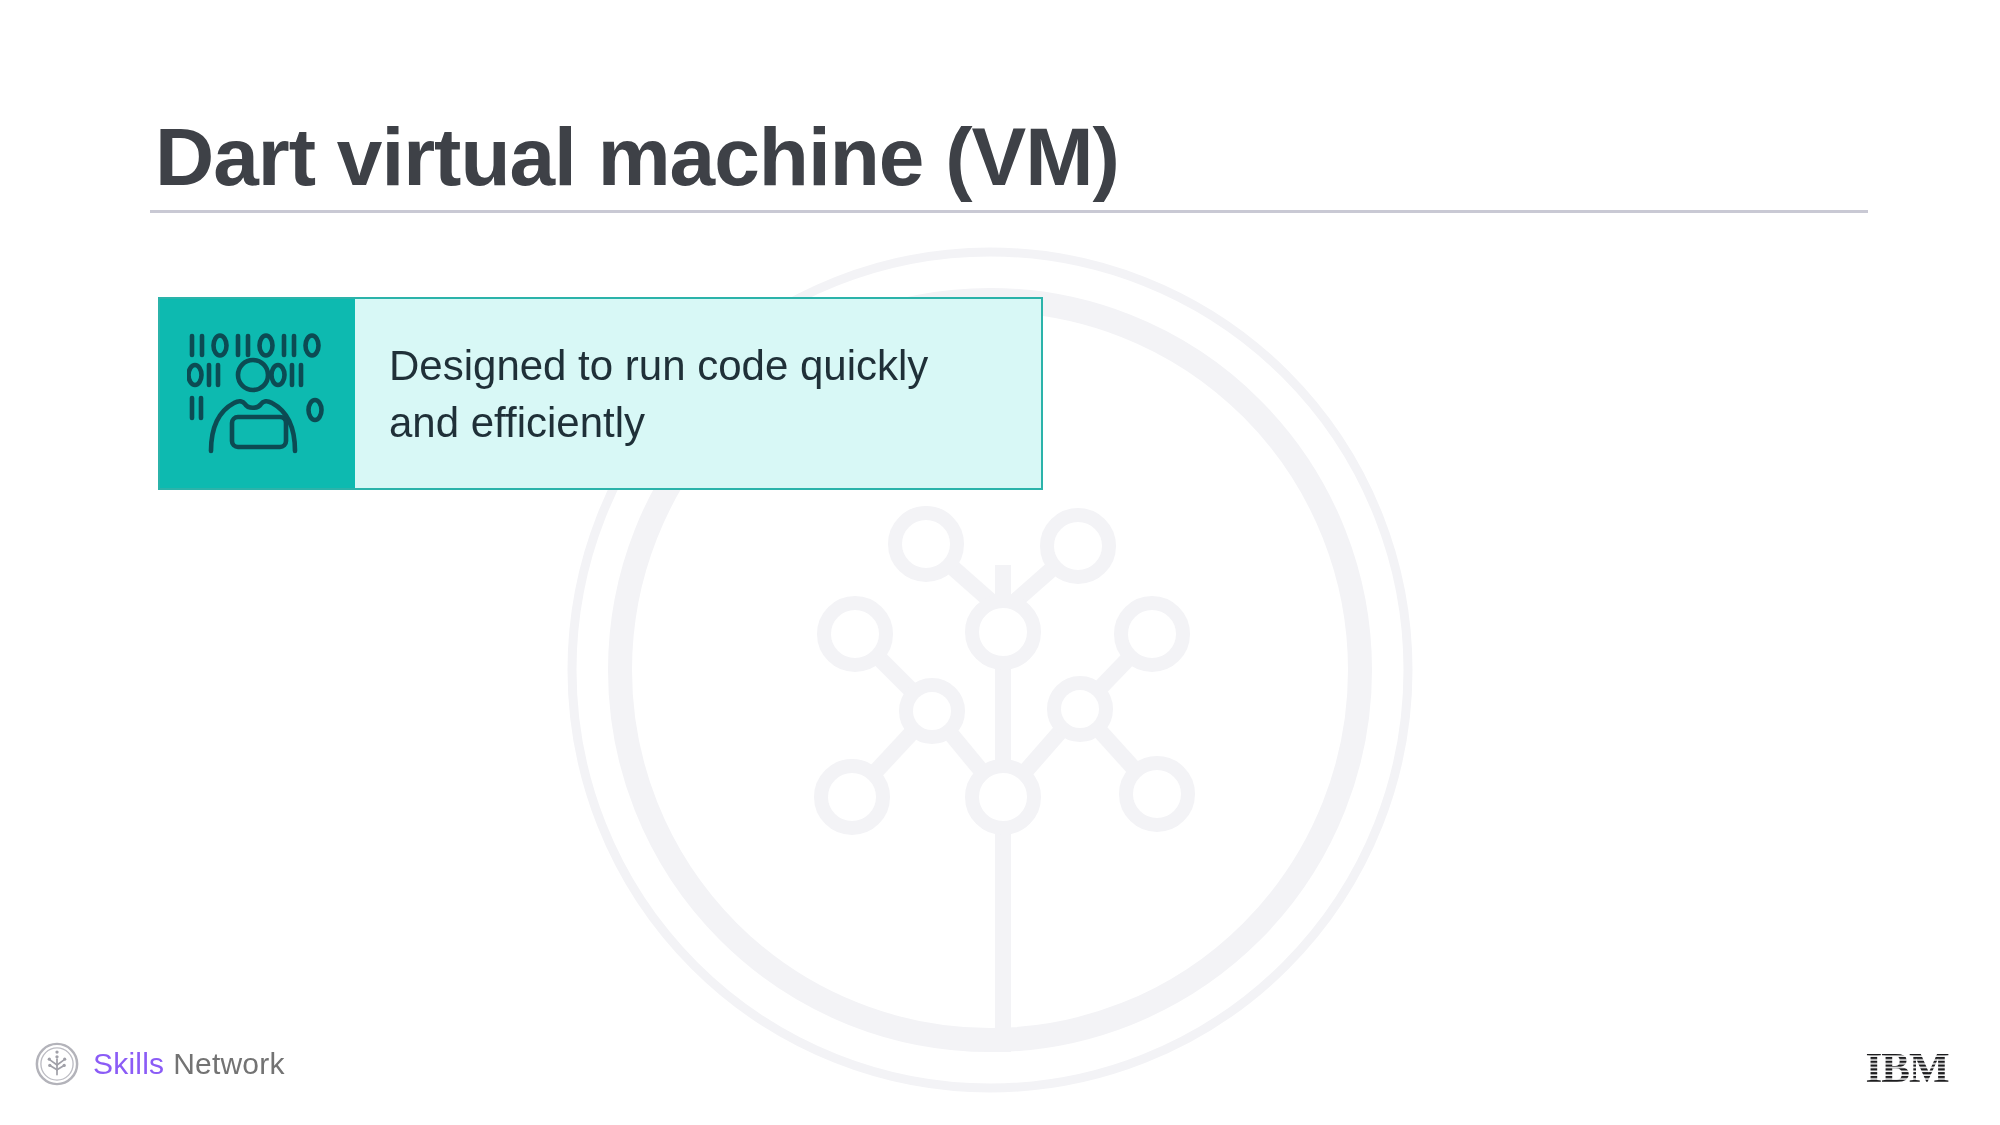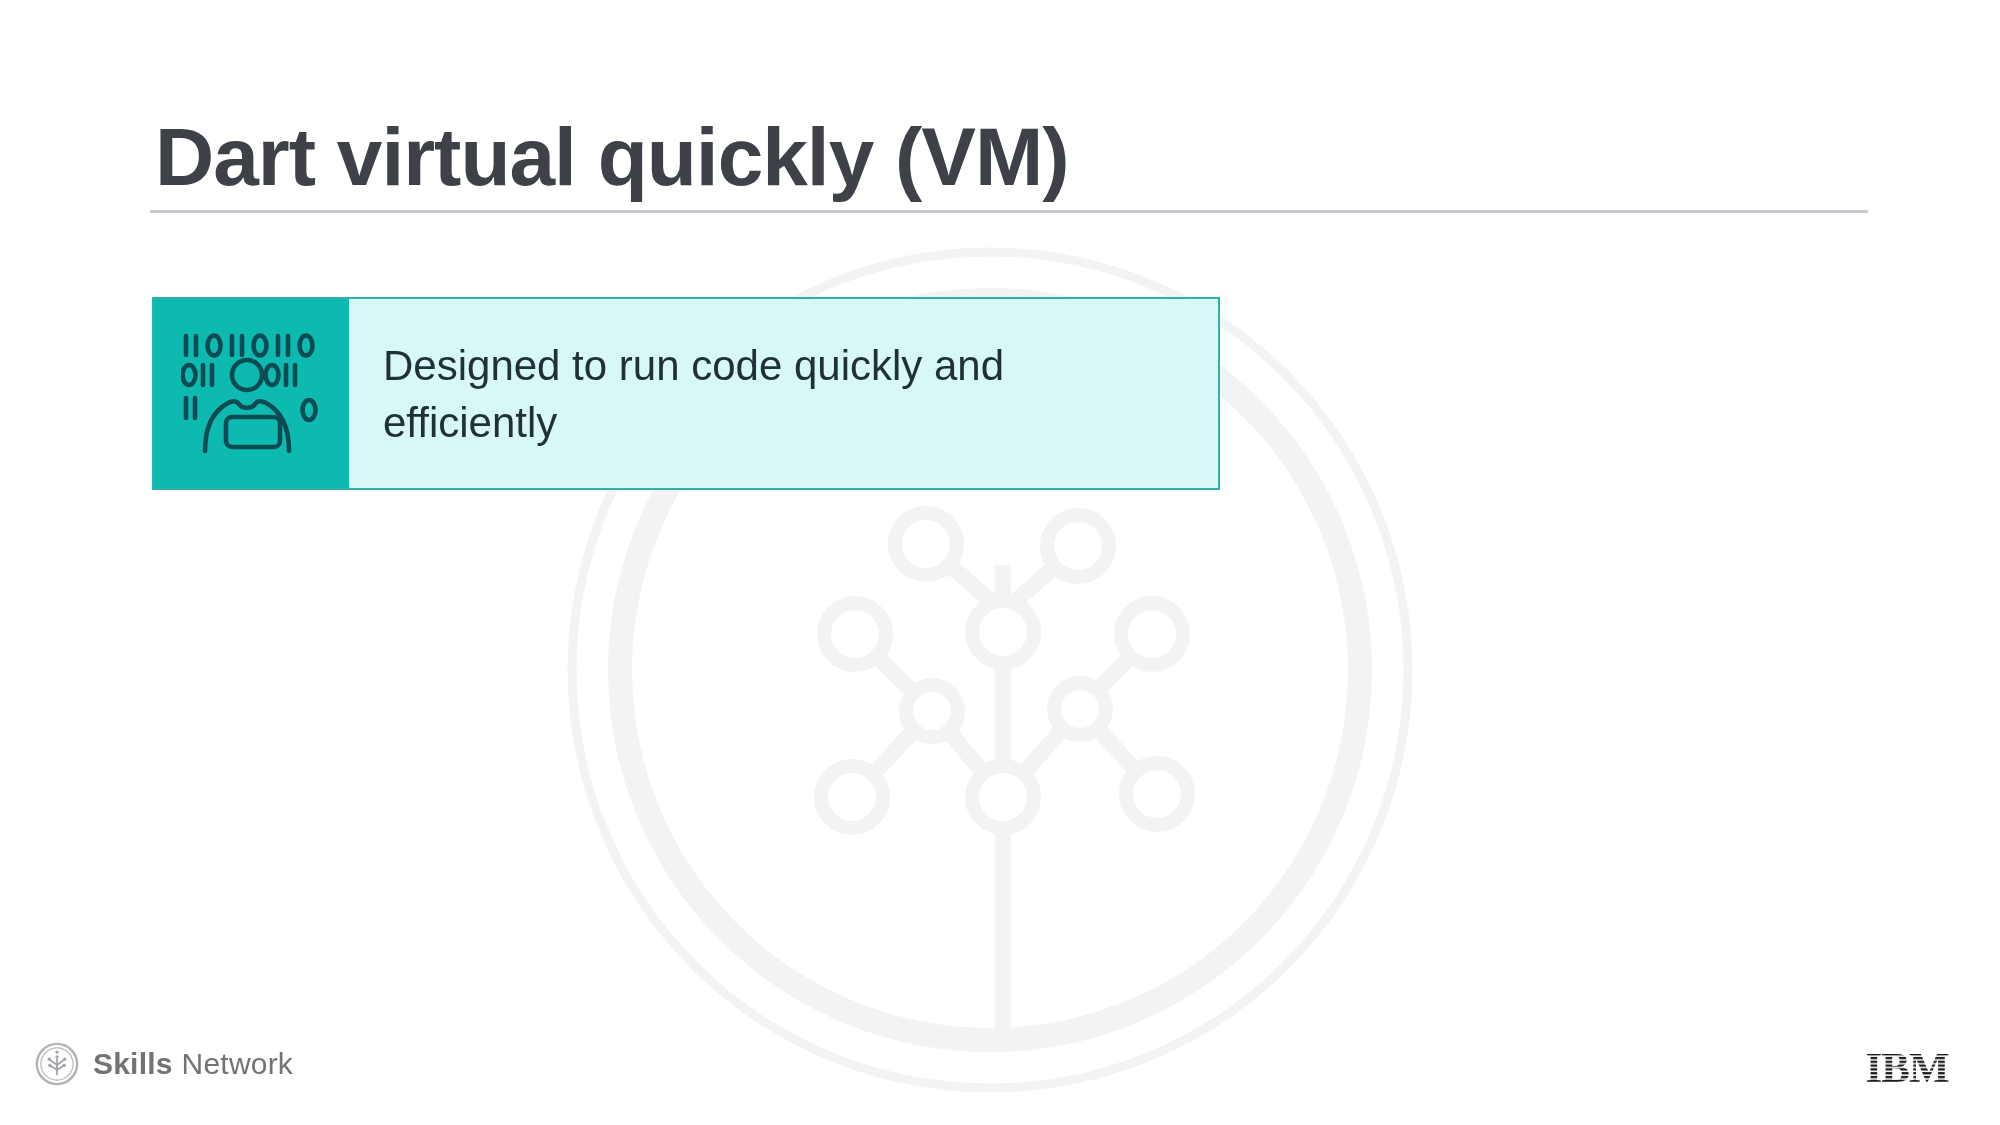--- a/index.html
+++ b/index.html
@@ -93,7 +93,7 @@
     </g>
   </svg>
 
-  <h1 class="title">Dart virtual quickly (VM)</h1>
+  <h1 class="title">Dart virtual machine (VM)</h1>
   <div class="title-rule"></div>
 
   <div class="card">

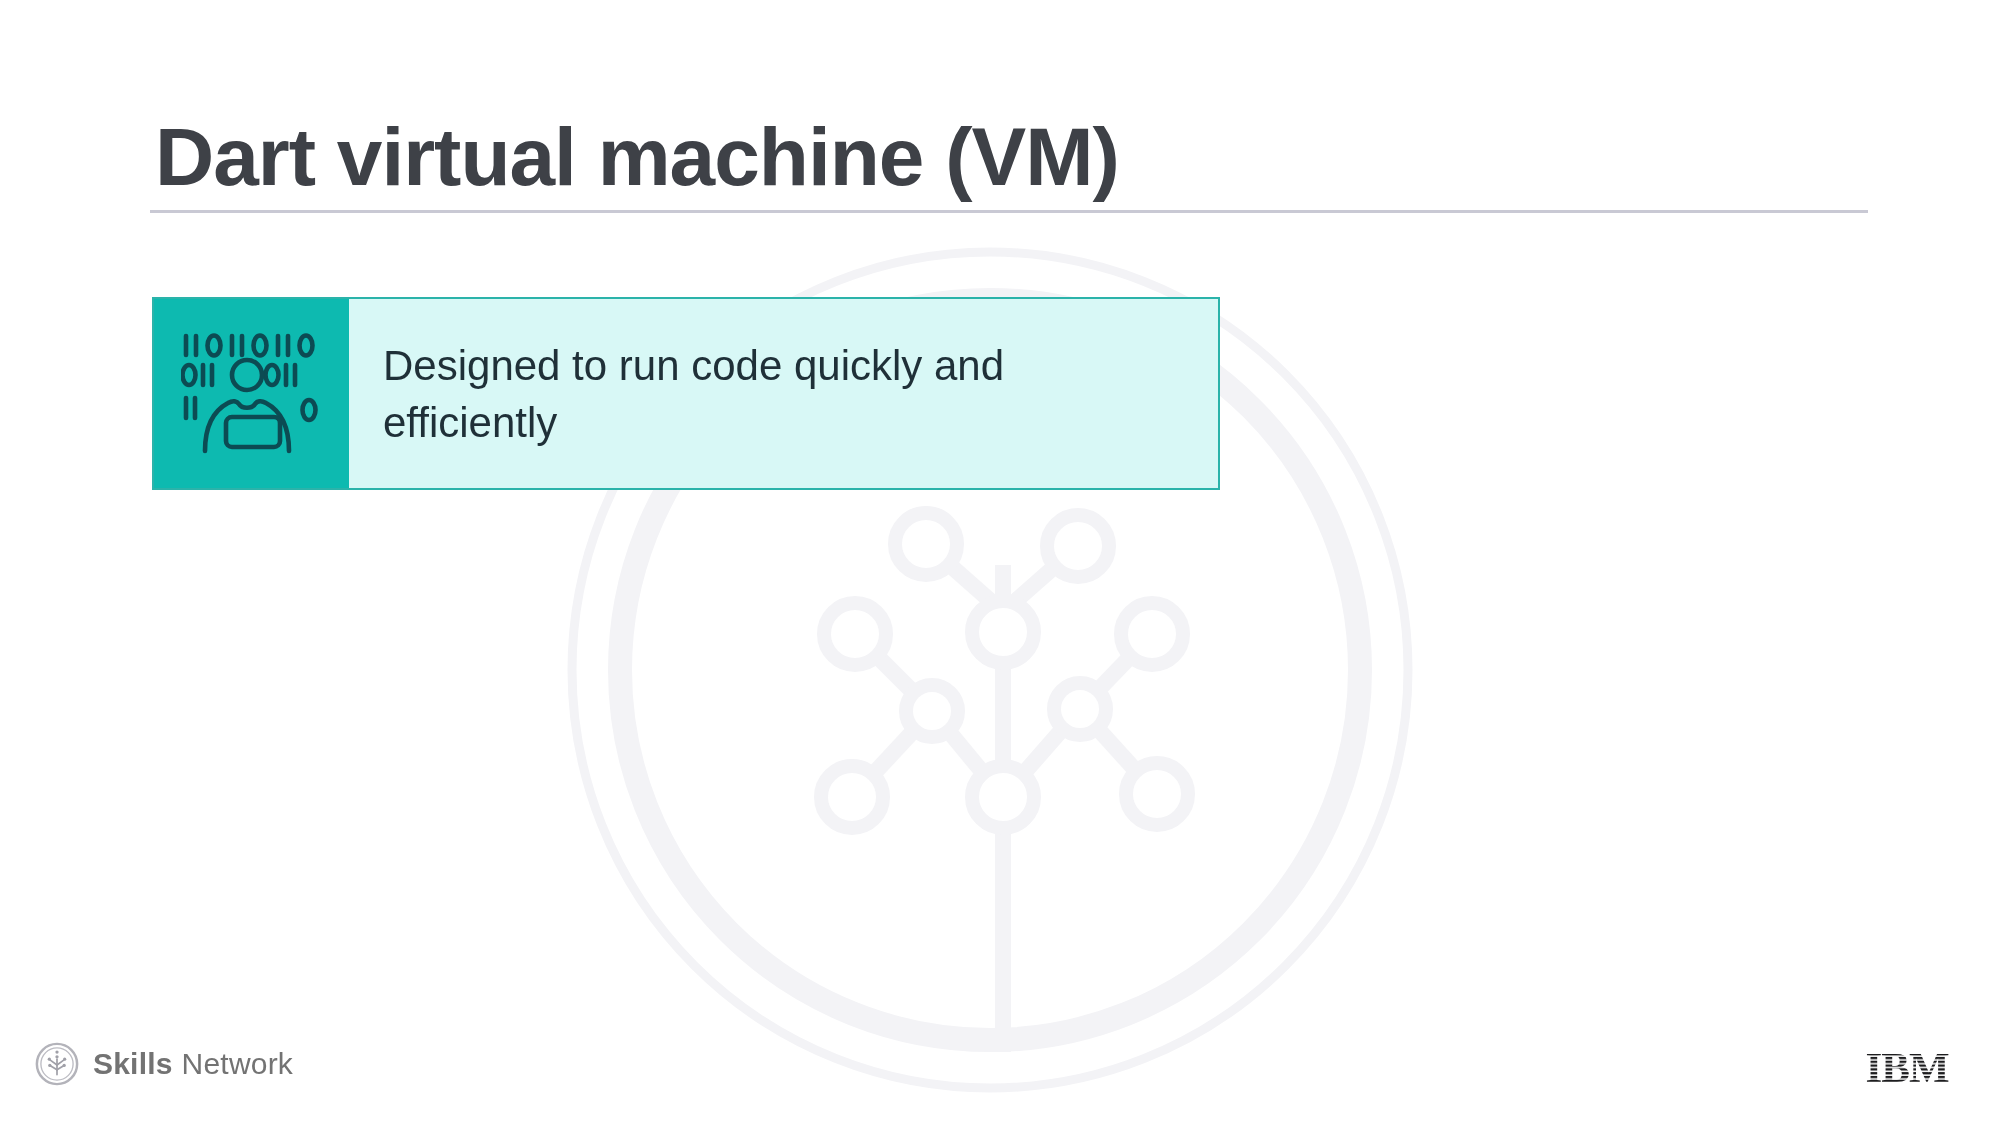--- a/index.html
+++ b/index.html
@@ -27,7 +27,7 @@
   }
   
   .card{
-    position:absolute;left:152px;top:297px;width:1068px;height:193px;
+    position:absolute;left:158px;top:297px;width:885px;height:193px;
     display:flex;box-sizing:border-box;
     border:2px solid #2bb3aa;
     background:#d8f8f6;

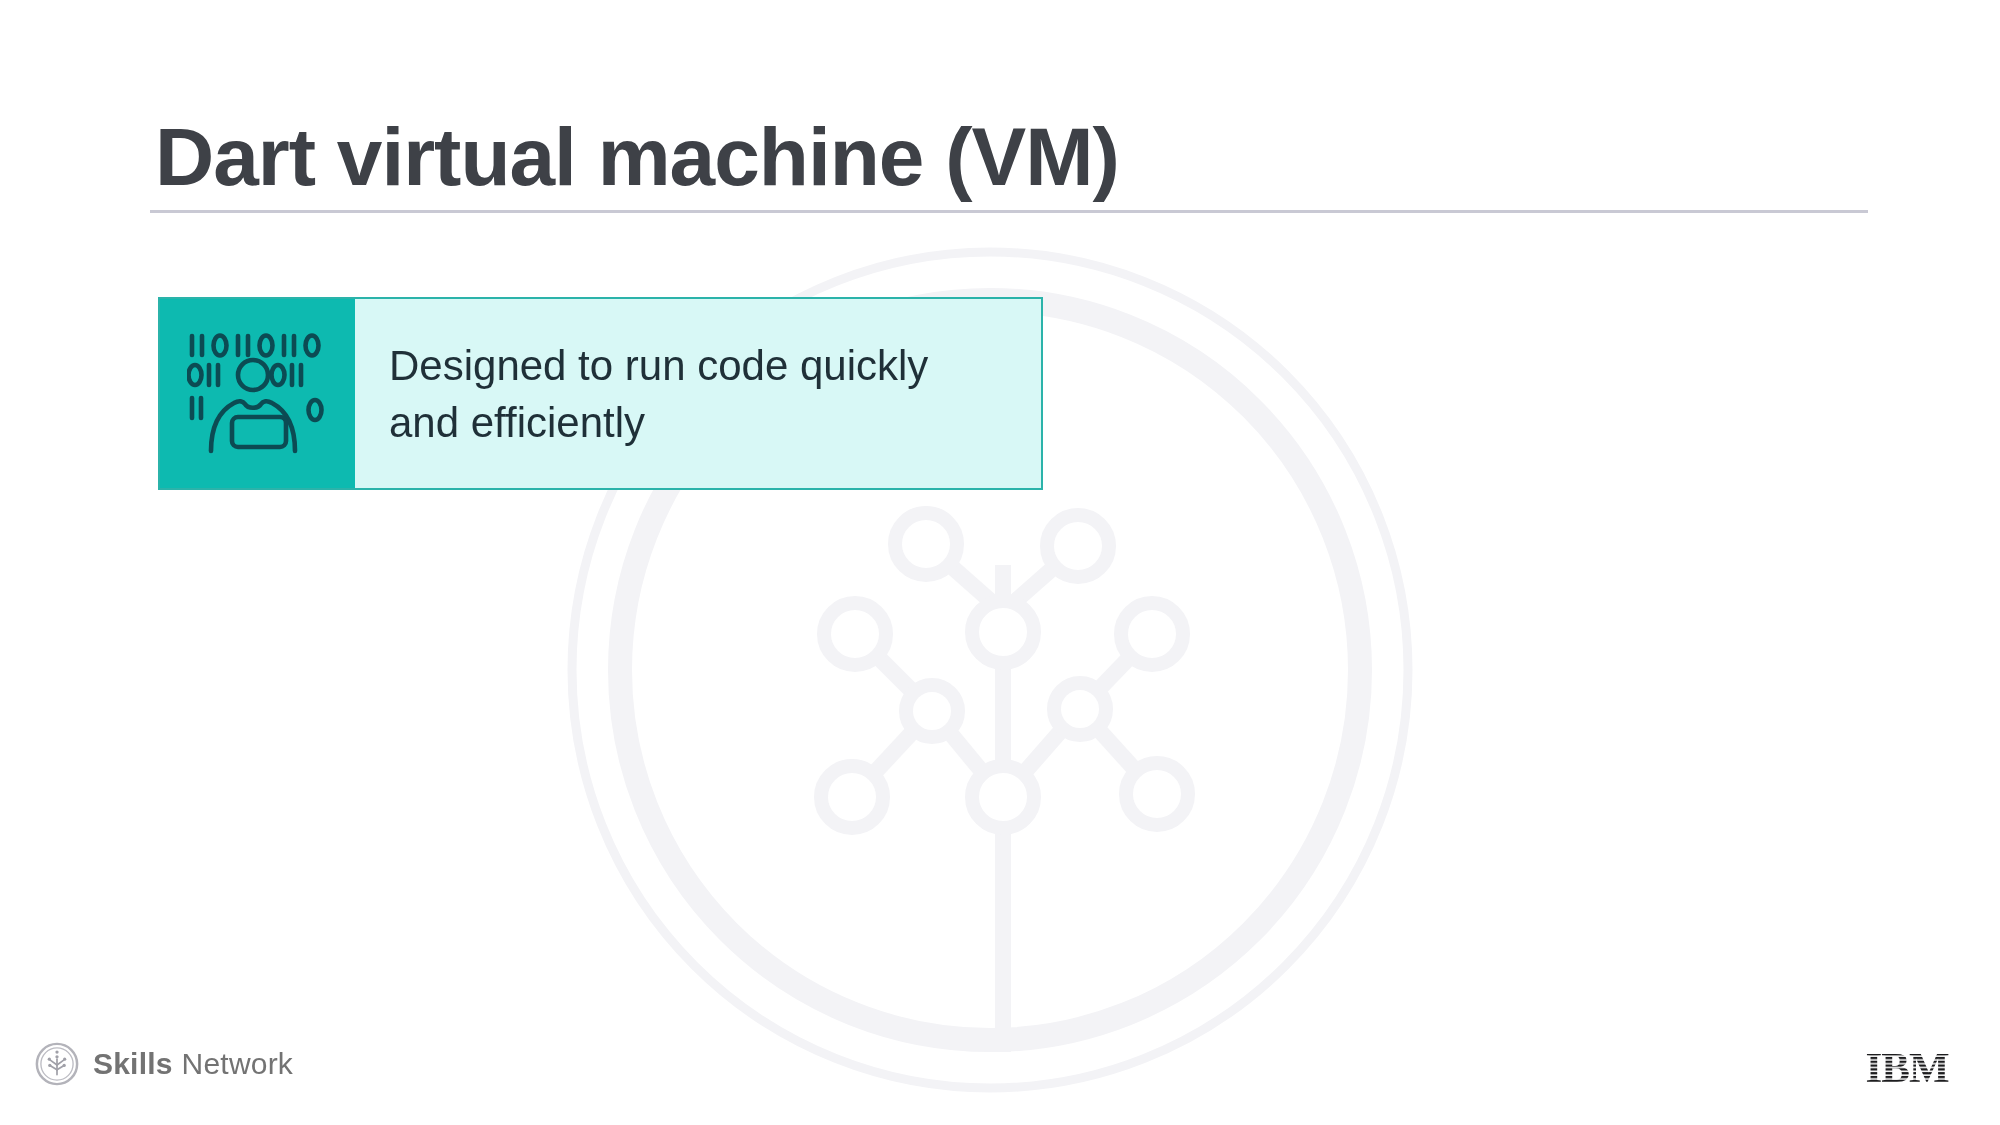--- a/index.html
+++ b/index.html
@@ -52,7 +52,7 @@
     display:flex;align-items:center;gap:13px;
   }
   .brand-text{font-size:30px;letter-spacing:0.2px;}
-  .brand-bold{font-weight:700;color:#737373;}
+  .brand-bold{font-weight:400;color:#8b5cf6;}
   .brand-reg{font-weight:500;color:#737373;margin-left:9px;}
   .footer-right{
     position:absolute;left:1856px;top:1044px;

